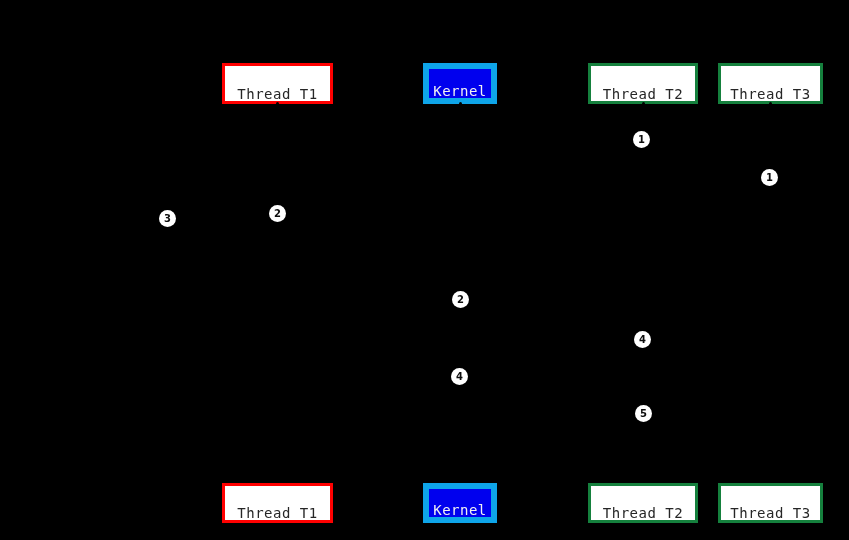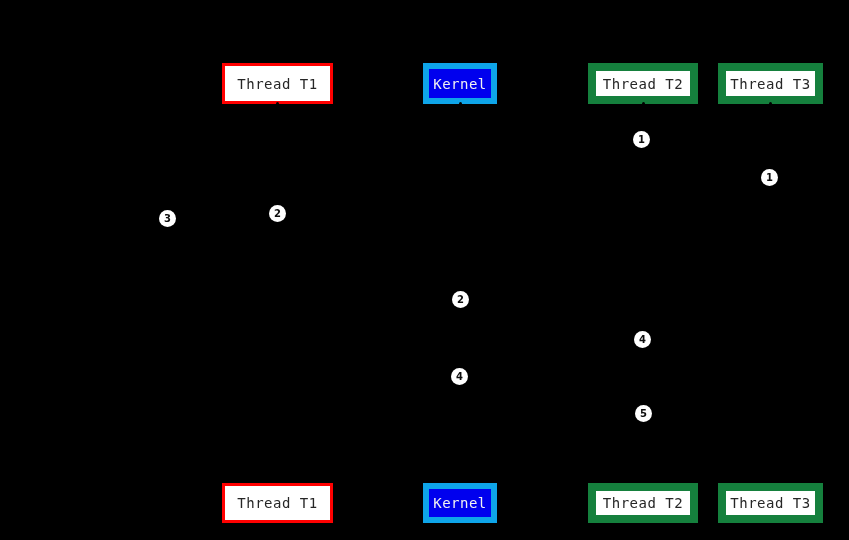--- a/index.html
+++ b/index.html
@@ -22,7 +22,7 @@
     position: absolute;
     box-sizing: border-box;
     display: flex;
-    align-items: center;
+    align-items: flex-end;
     justify-content: center;
     font-family: "DejaVu Sans Mono", "Liberation Mono", monospace;
     font-size: 14px;

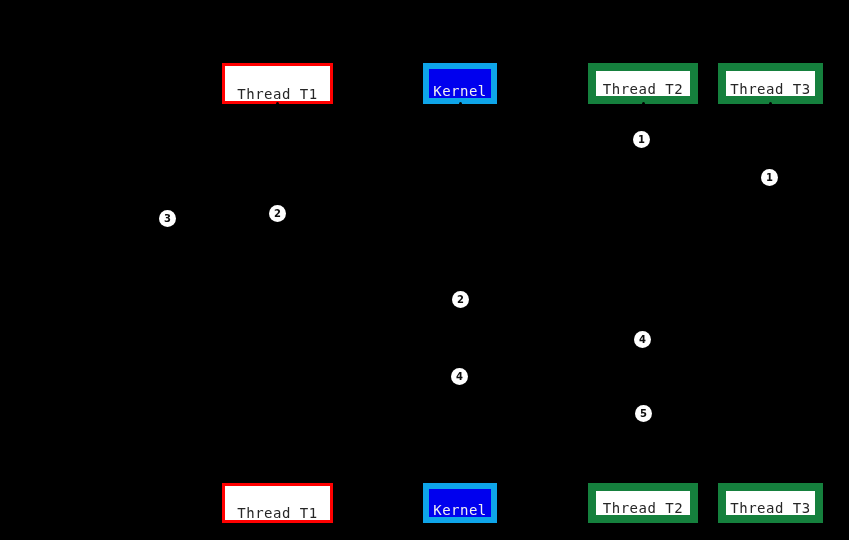--- a/index.html
+++ b/index.html
@@ -38,7 +38,7 @@
   }
   .participant.thread-blue {
     background: #ffffff;
-    border: 8px solid #15803d;
+    border: 3px solid #15803d;
     color: #262626;
   }
   .participant.kernel {

